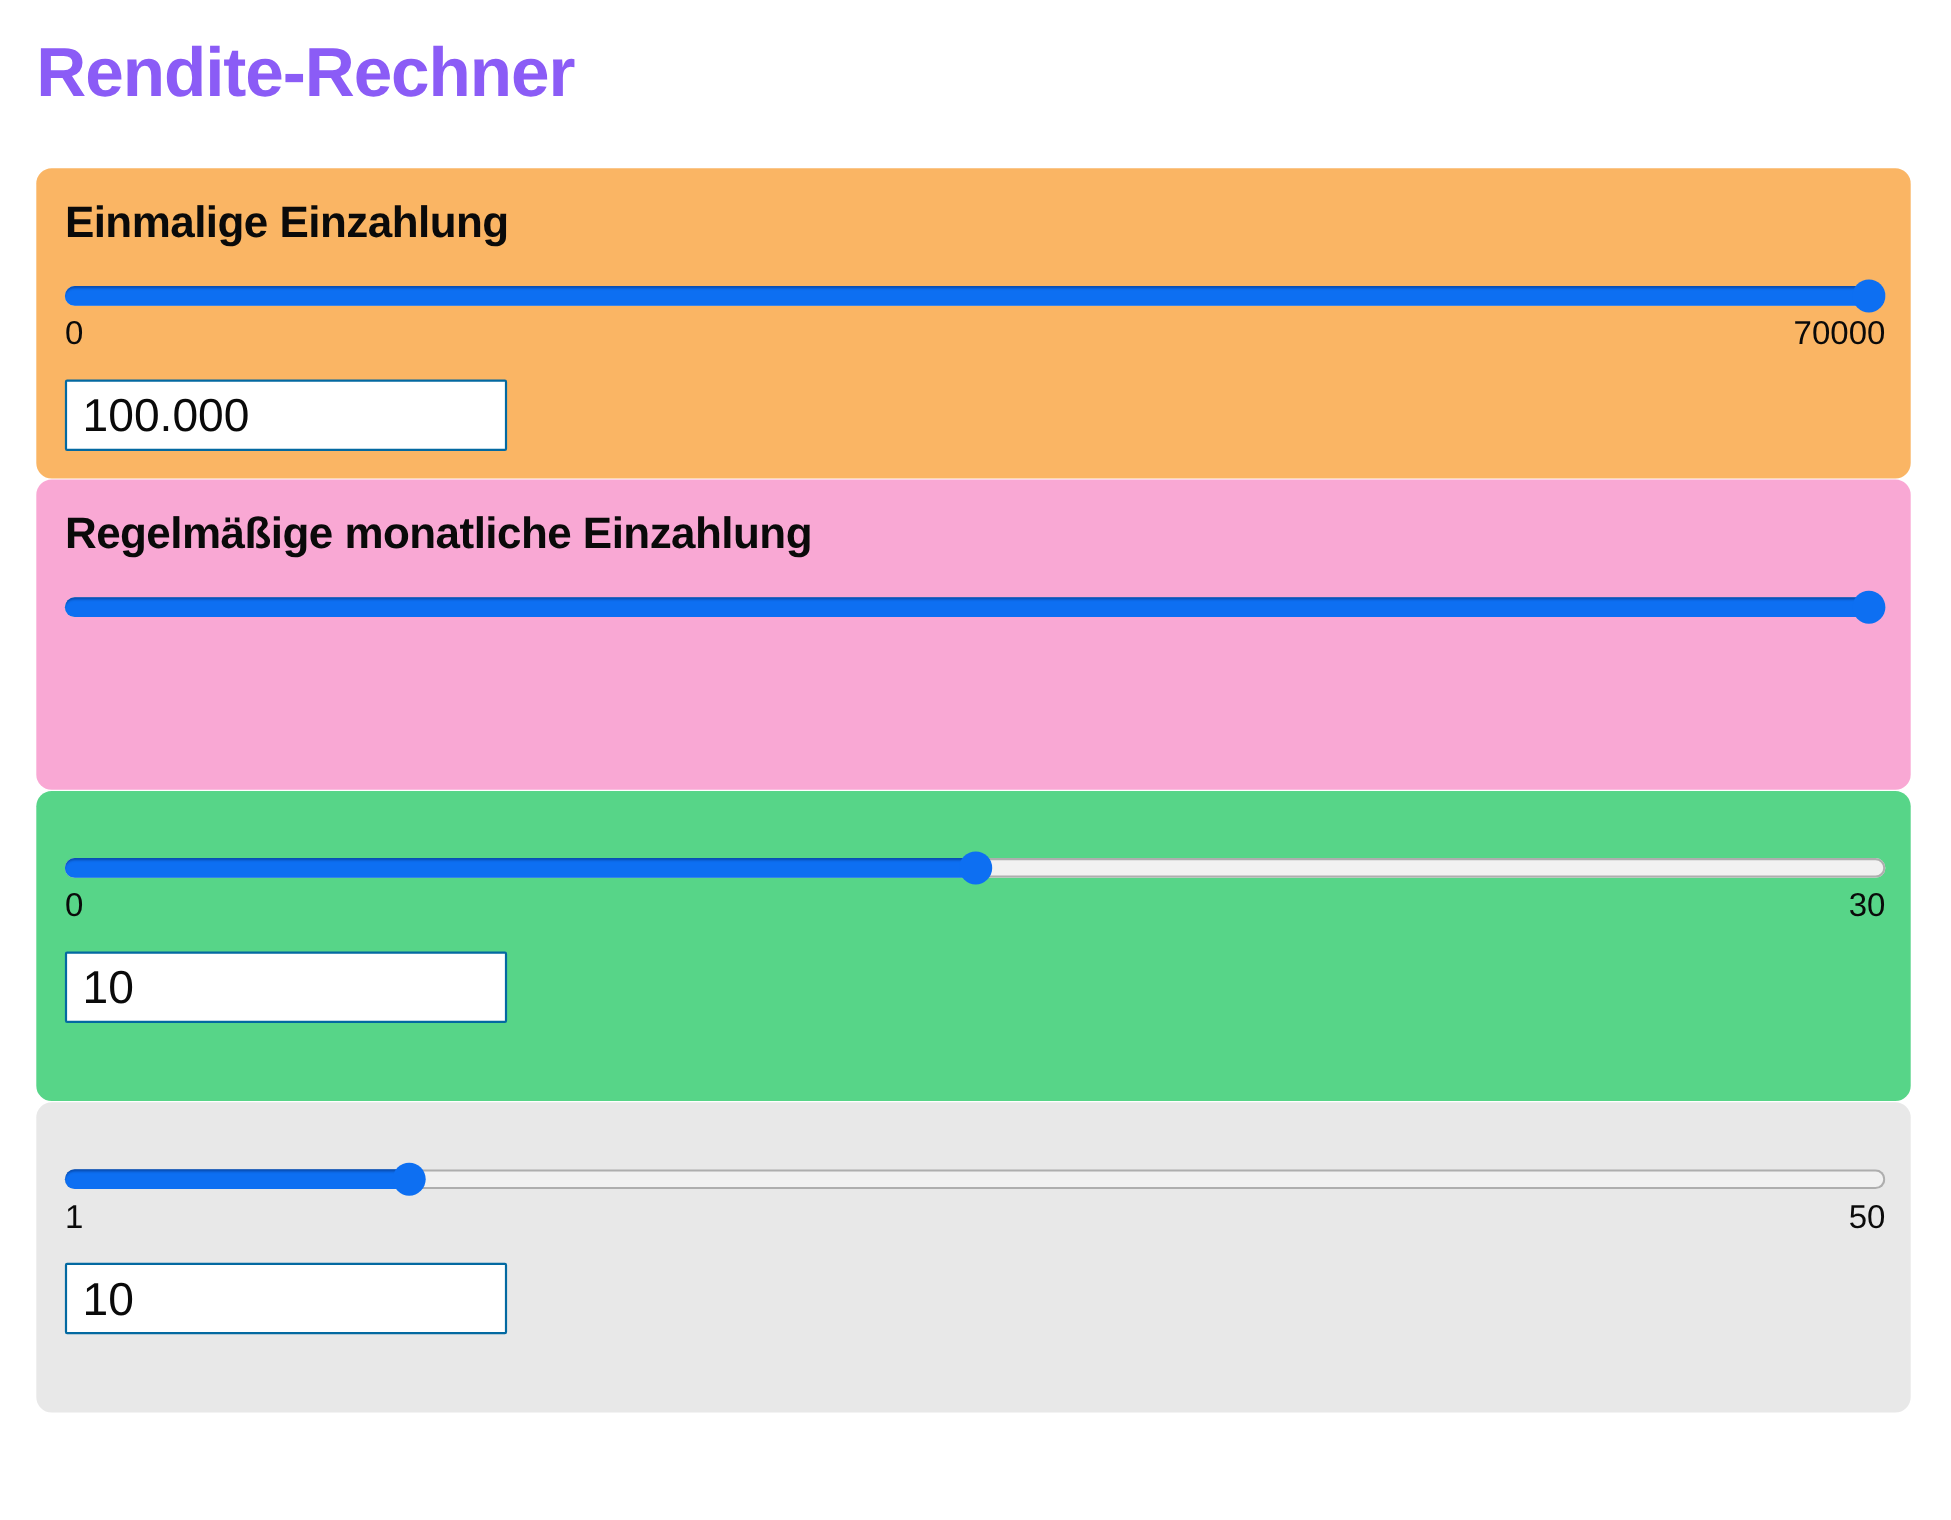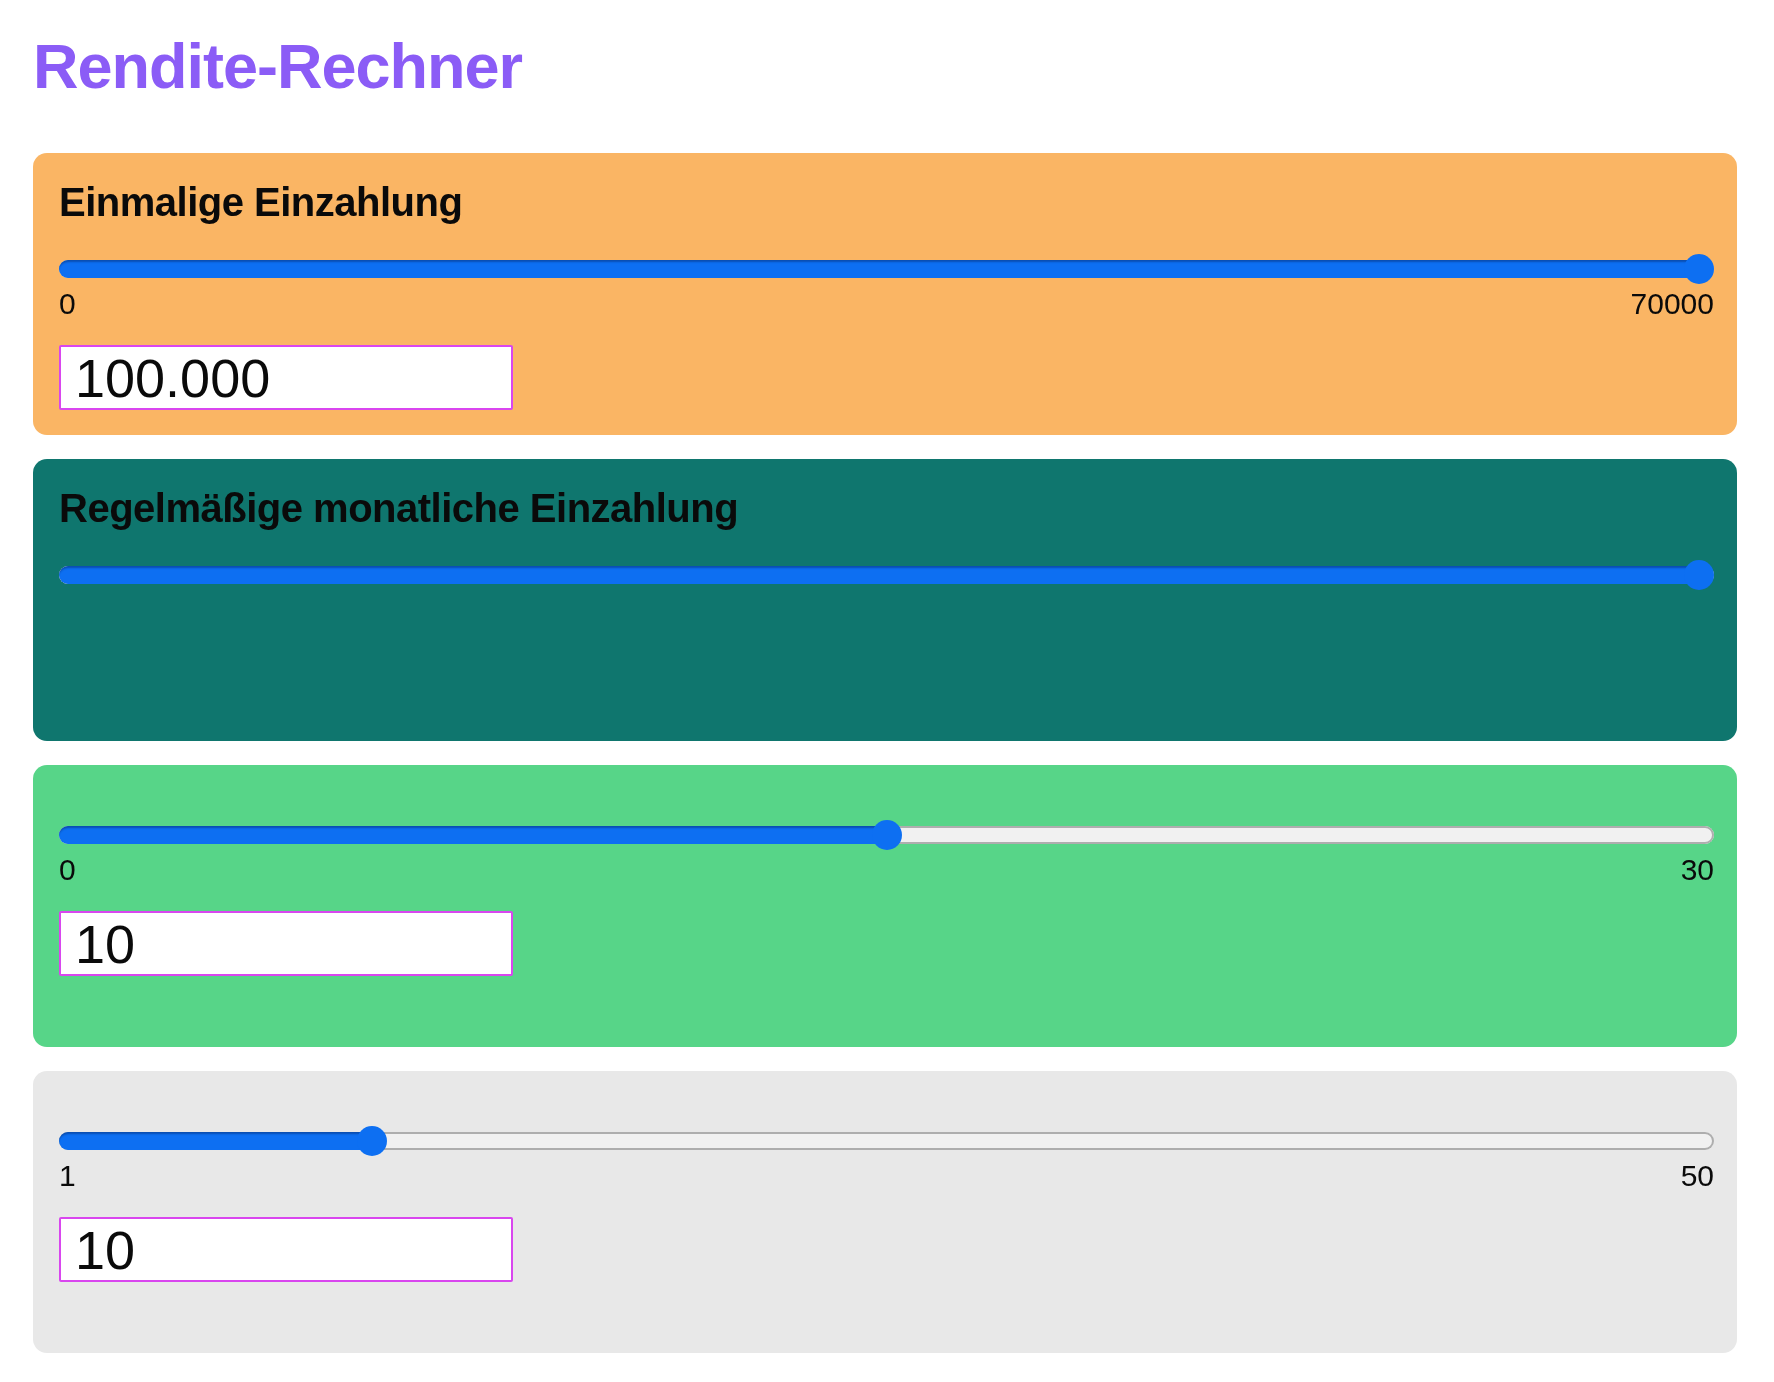--- a/index.html
+++ b/index.html
@@ -24,7 +24,7 @@
     height:282px;
     border-radius:14px;
     padding:26px 23px 0 26px;
-    margin-bottom:24px;
+    margin-bottom:1px;
   }
   .panel-label {
     font-size:40px;

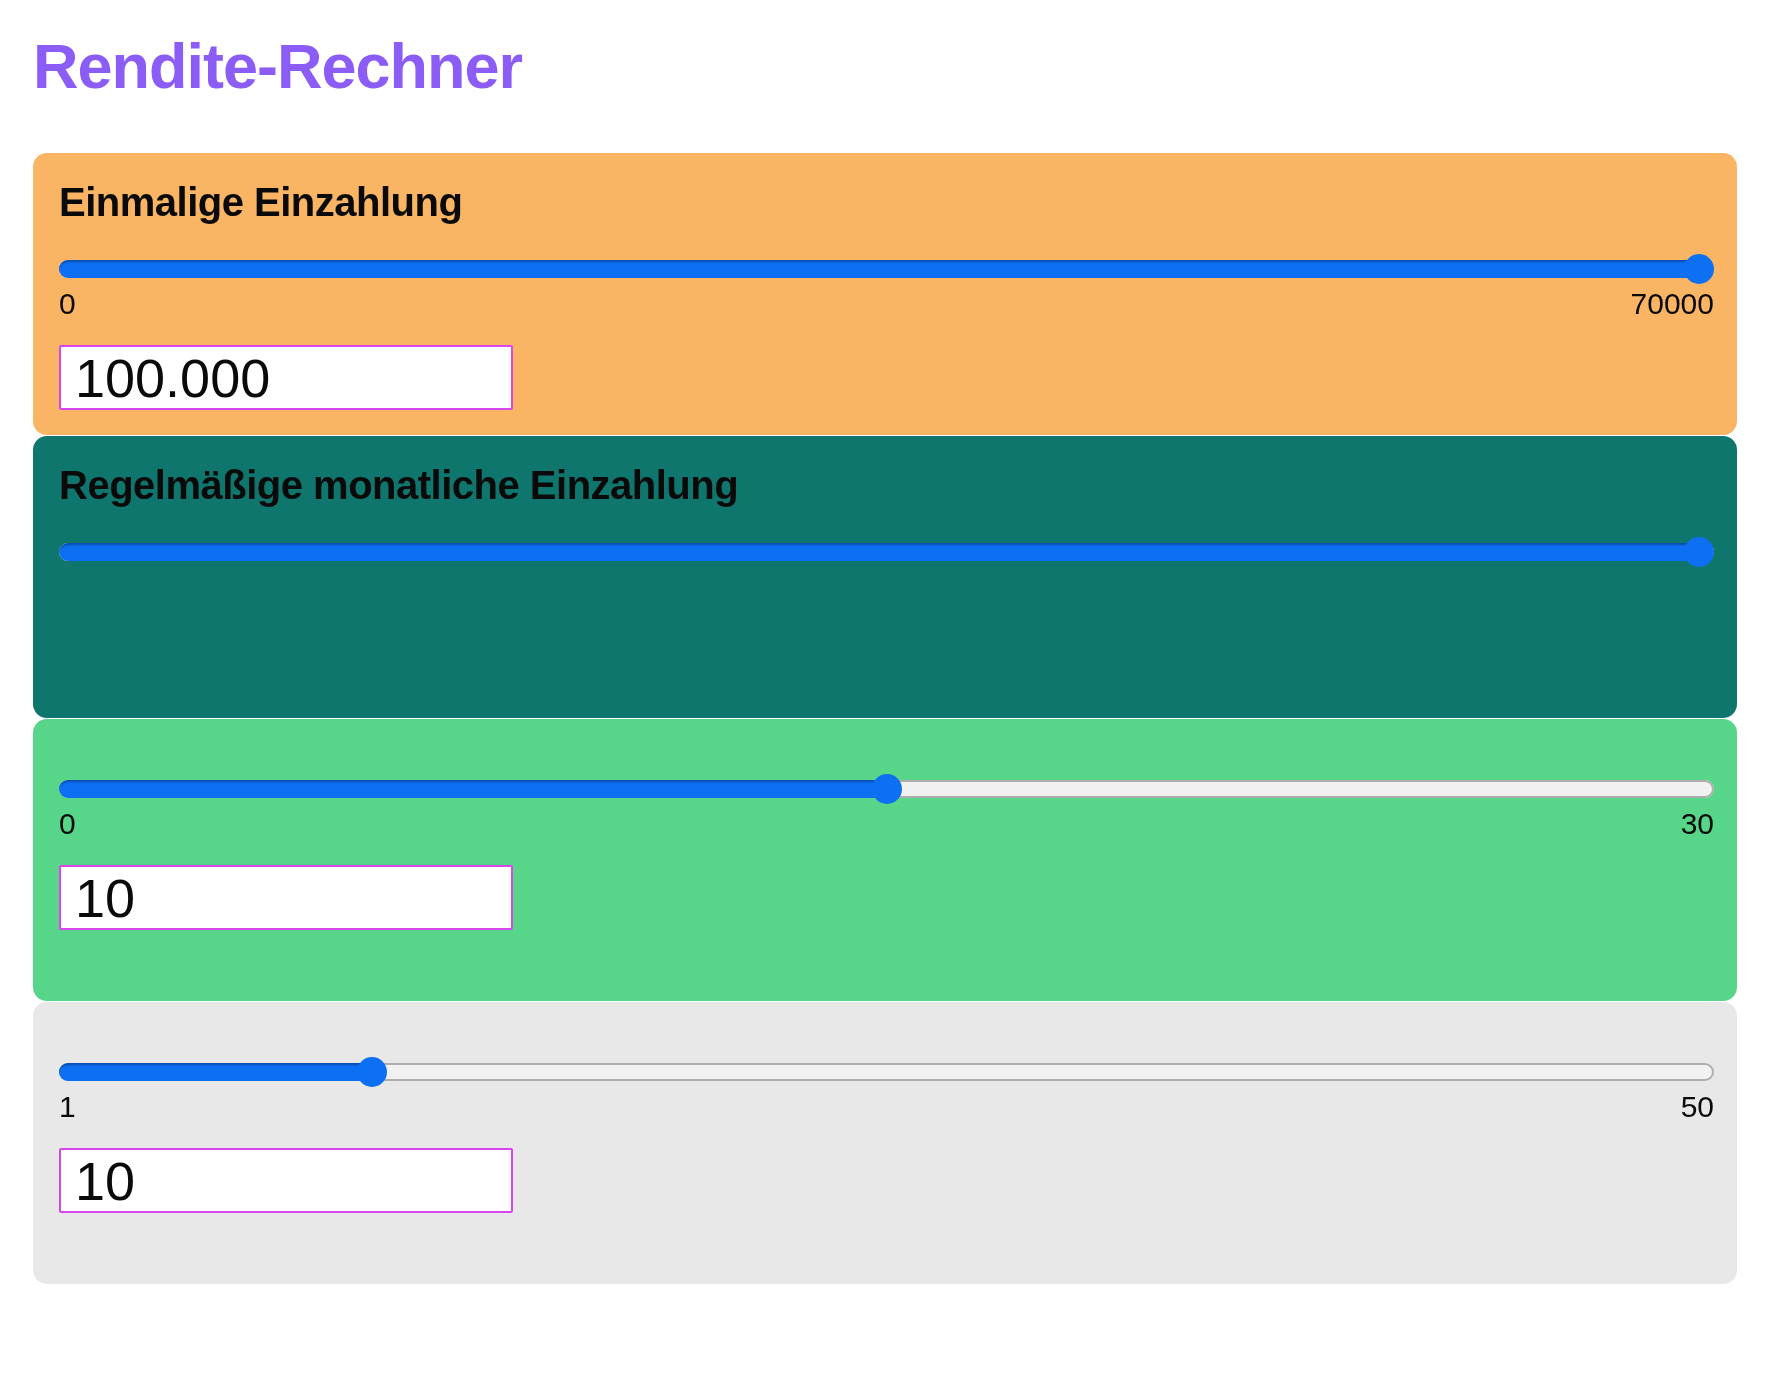--- a/index.html
+++ b/index.html
@@ -70,13 +70,13 @@
   .value-input {
     display:block;
     margin-top:24px;
-    width:454px;
+    width:402px;
     height:65px;
-    border:2px solid #d946ef;
+    border:2px solid #0369a1;
     border-radius:2px;
     background:#ffffff;
     font-family:"Liberation Sans", sans-serif;
-    font-size:54px;
+    font-size:42px;
     color:#0a0a0a;
     padding:0 14px;
     outline:none;

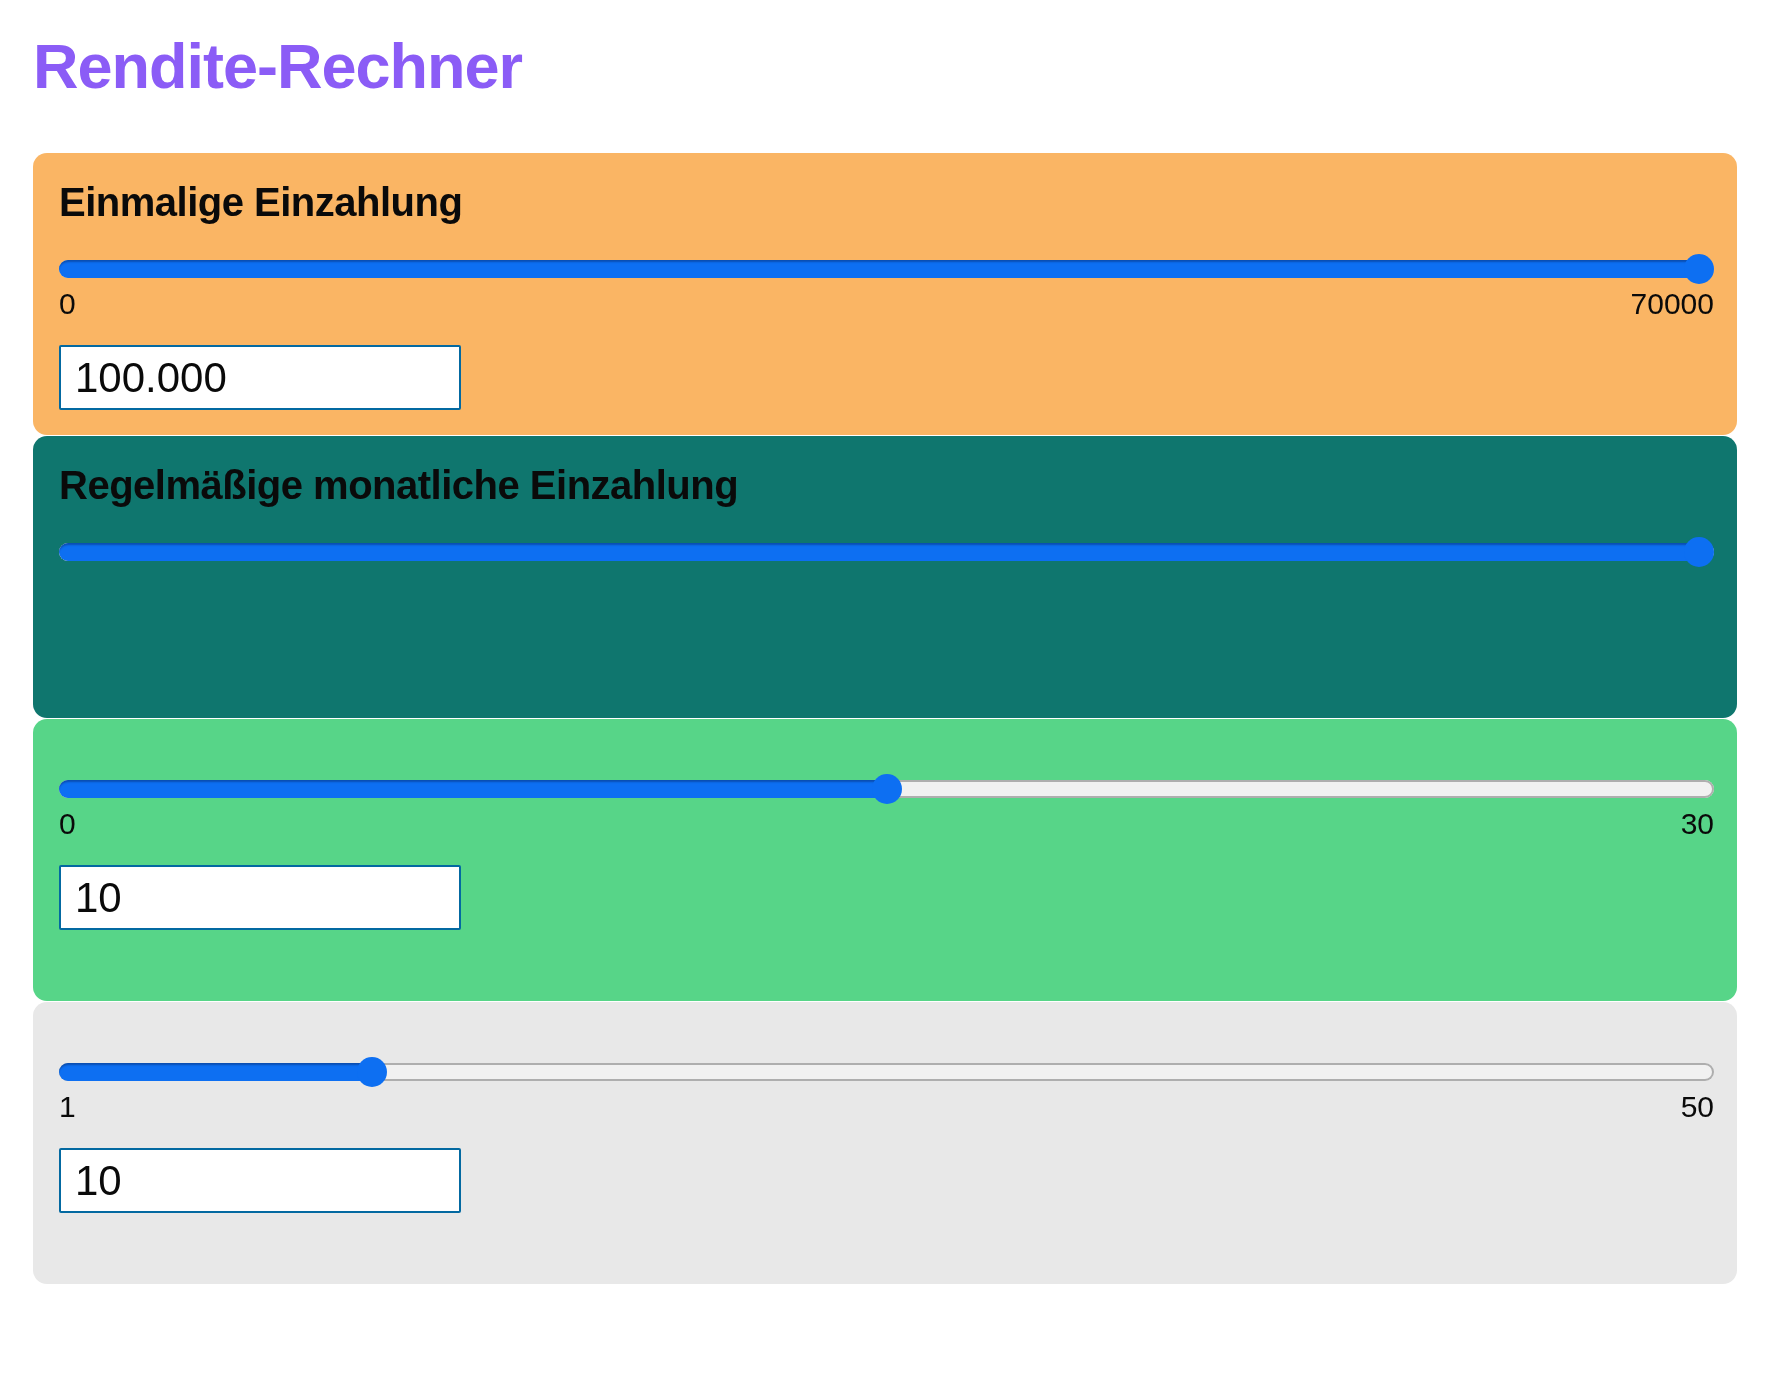--- a/index.html
+++ b/index.html
@@ -100,7 +100,7 @@
   <input type="text" class="value-input" value="100.000" style="">
 </div>
 
-<div class="panel" style="background: #0f766e;">
+<div class="panel" style="background: #f9a8d4;">
   <div class="panel-label">Regelmäßige monatliche Einzahlung</div>
   <div class="slider">
     <div class="slider-fill" style="width: calc(100% - 15px);"></div>

